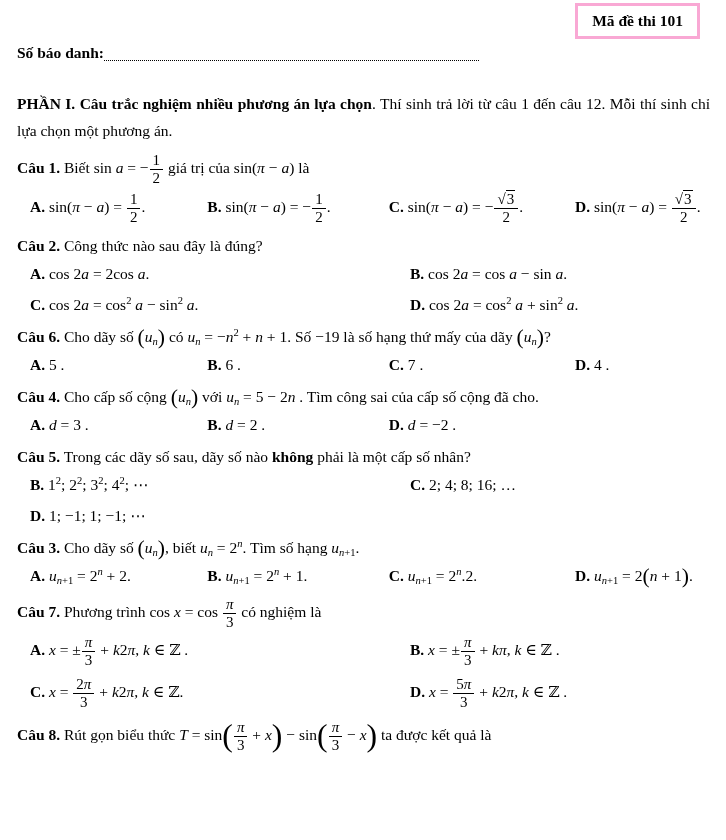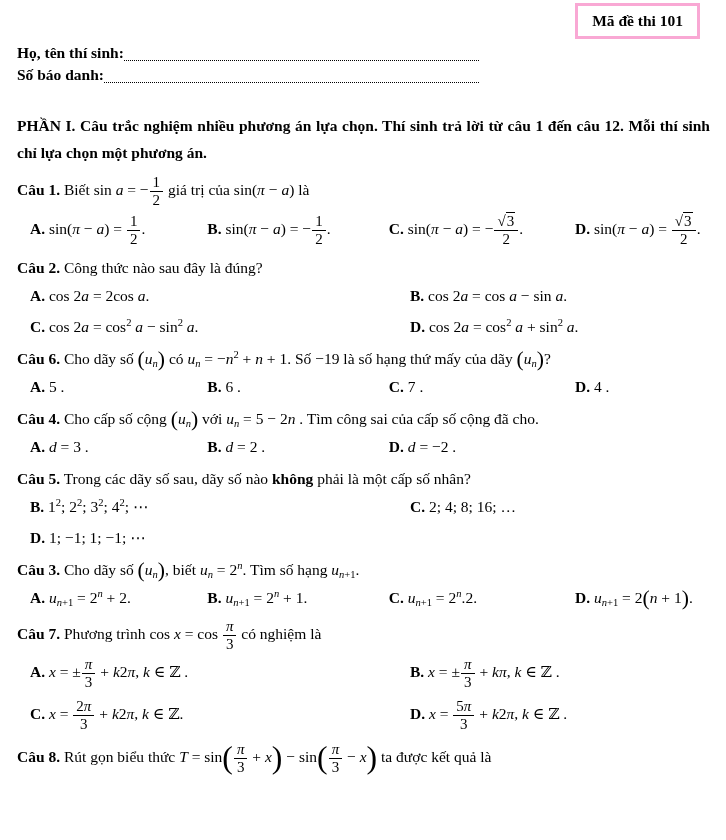--- a/index.html
+++ b/index.html
@@ -39,10 +39,6 @@
     <span>Mã đề thi 101</span>
   </div>
   <div class="fields">
-    <div class="field">
-      <span class="flabel">Họ, tên thí sinh:</span>
-      <span class="dots"></span>
-    </div>
     <div class="field">
       <span class="flabel">Số báo danh:</span>
       <span class="dots"></span>

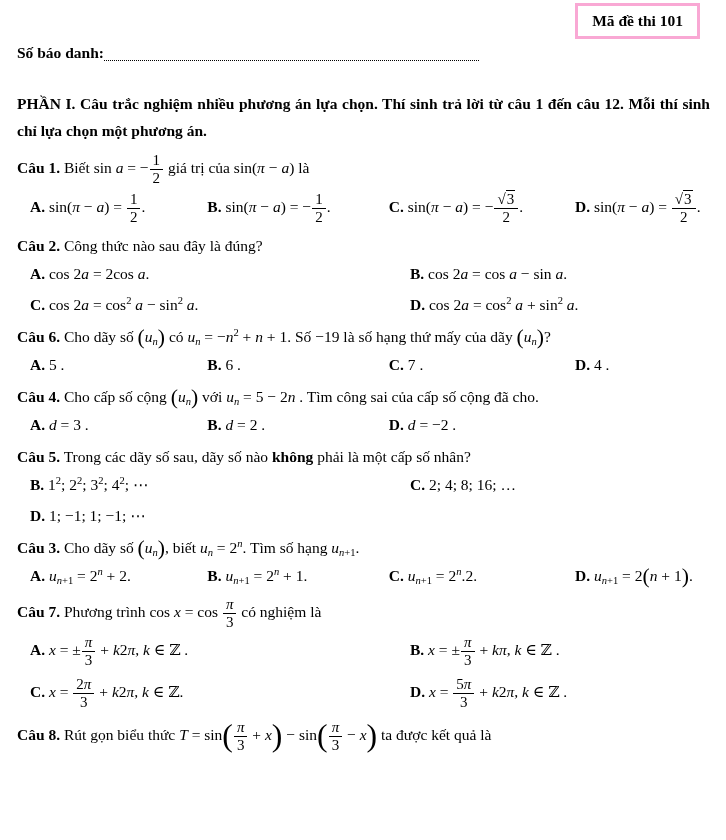--- a/index.html
+++ b/index.html
@@ -11,7 +11,7 @@
   .field{display:flex;align-items:flex-end;height:22px;}
   .flabel{font-weight:bold;white-space:nowrap;}
   .dots{flex:1;border-bottom:1.5px dotted #000;margin-bottom:3px;}
-  .intro{margin:26px 0 0 0;text-align:justify;line-height:1.75;font-weight:bold;}
+  .intro{margin:26px 0 0 0;text-align:justify;line-height:1.75;}
   .question{margin-top:8px;}
   .stmt{line-height:1.55;}
   .qnum{font-weight:bold;}

